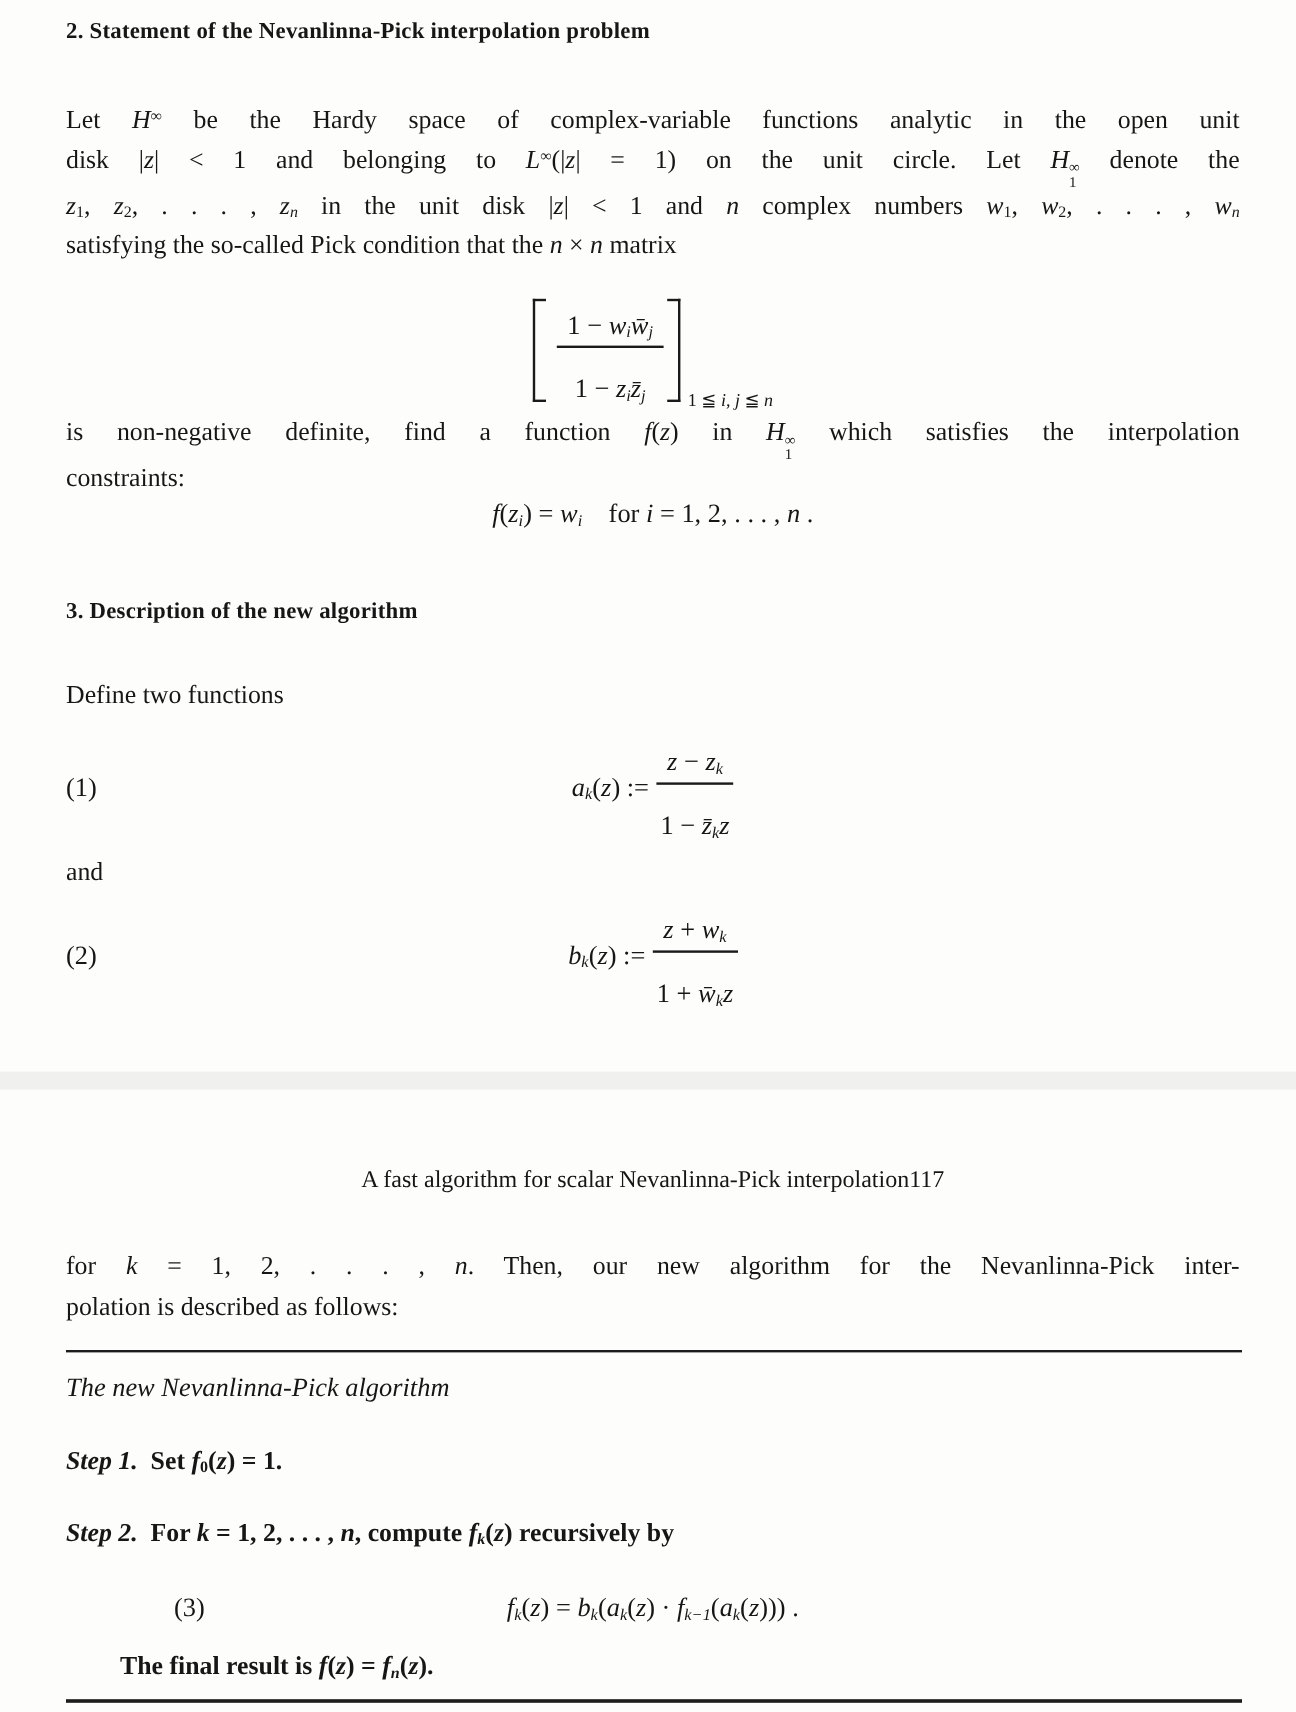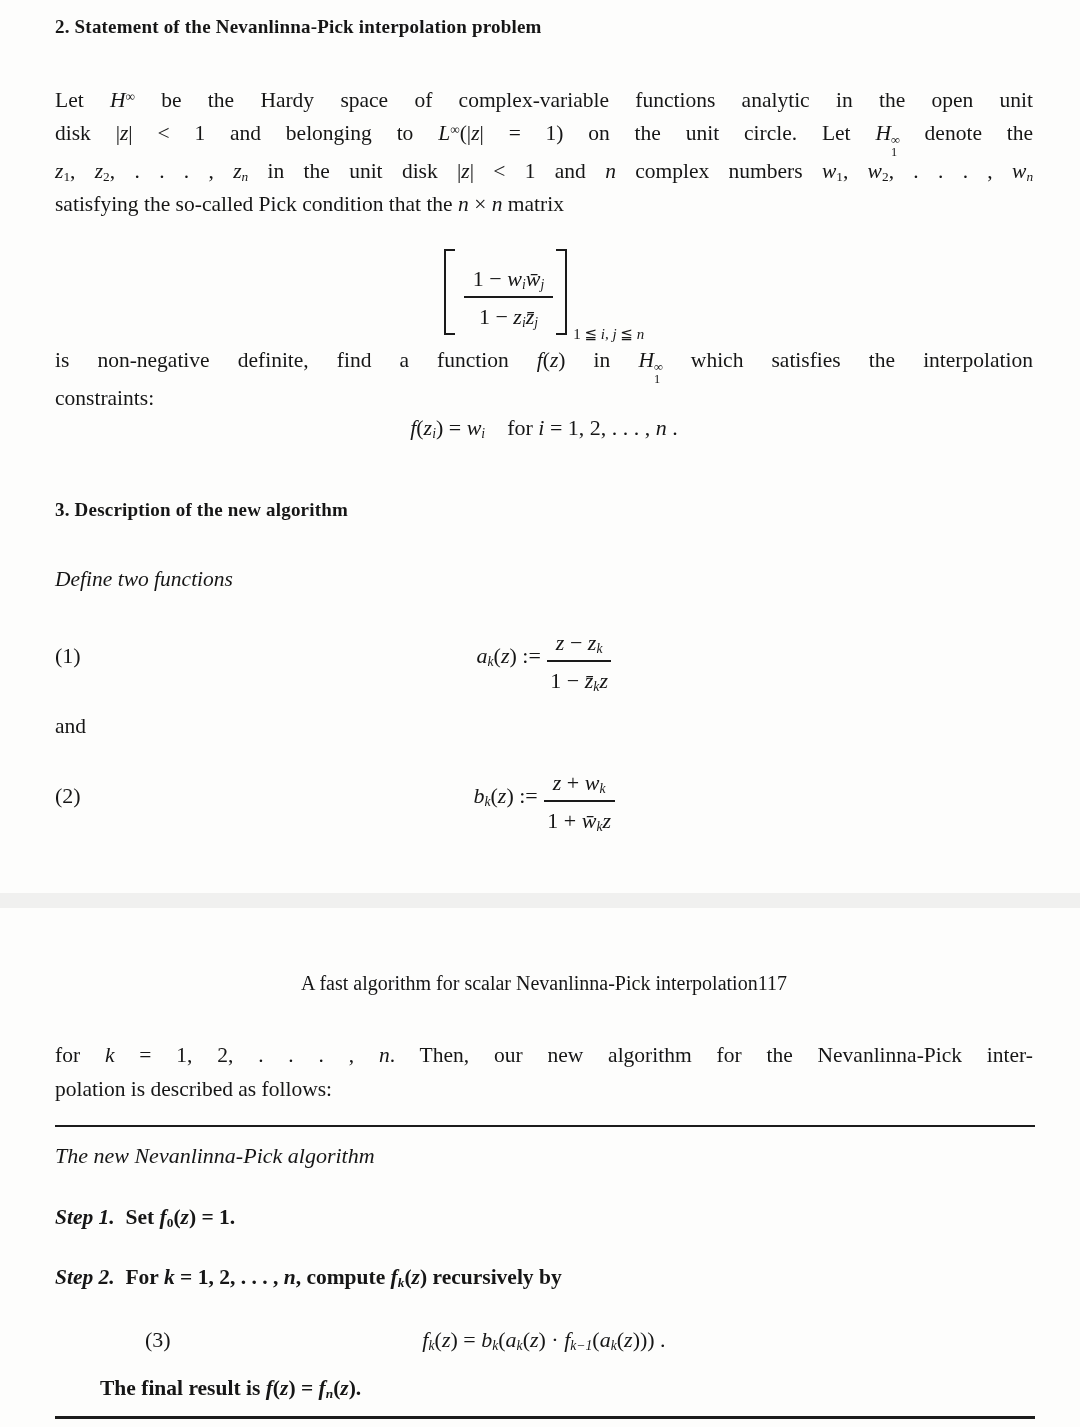--- a/index.html
+++ b/index.html
@@ -24,7 +24,7 @@
   .eq-group { display:inline-flex; align-items:center; }
   .frac { display:inline-flex; flex-direction:column; align-items:center; margin-left:6px;margin-top:10px; }
   .frac .num { padding:0 9px 4px; border-bottom:2px solid #1a1a1a; line-height:27px; }
-  .frac .den { padding-top:5px; line-height:27px; }
+  .frac .den { padding-top:20px; line-height:27px; }
   .mbrak { width:11px; height:86px; box-sizing:border-box; }
   .mbrak.left  { border:2.5px solid #1a1a1a; border-right:none; margin-right:3px; }
   .mbrak.right { border:2.5px solid #1a1a1a; border-left:none; margin-left:3px; }

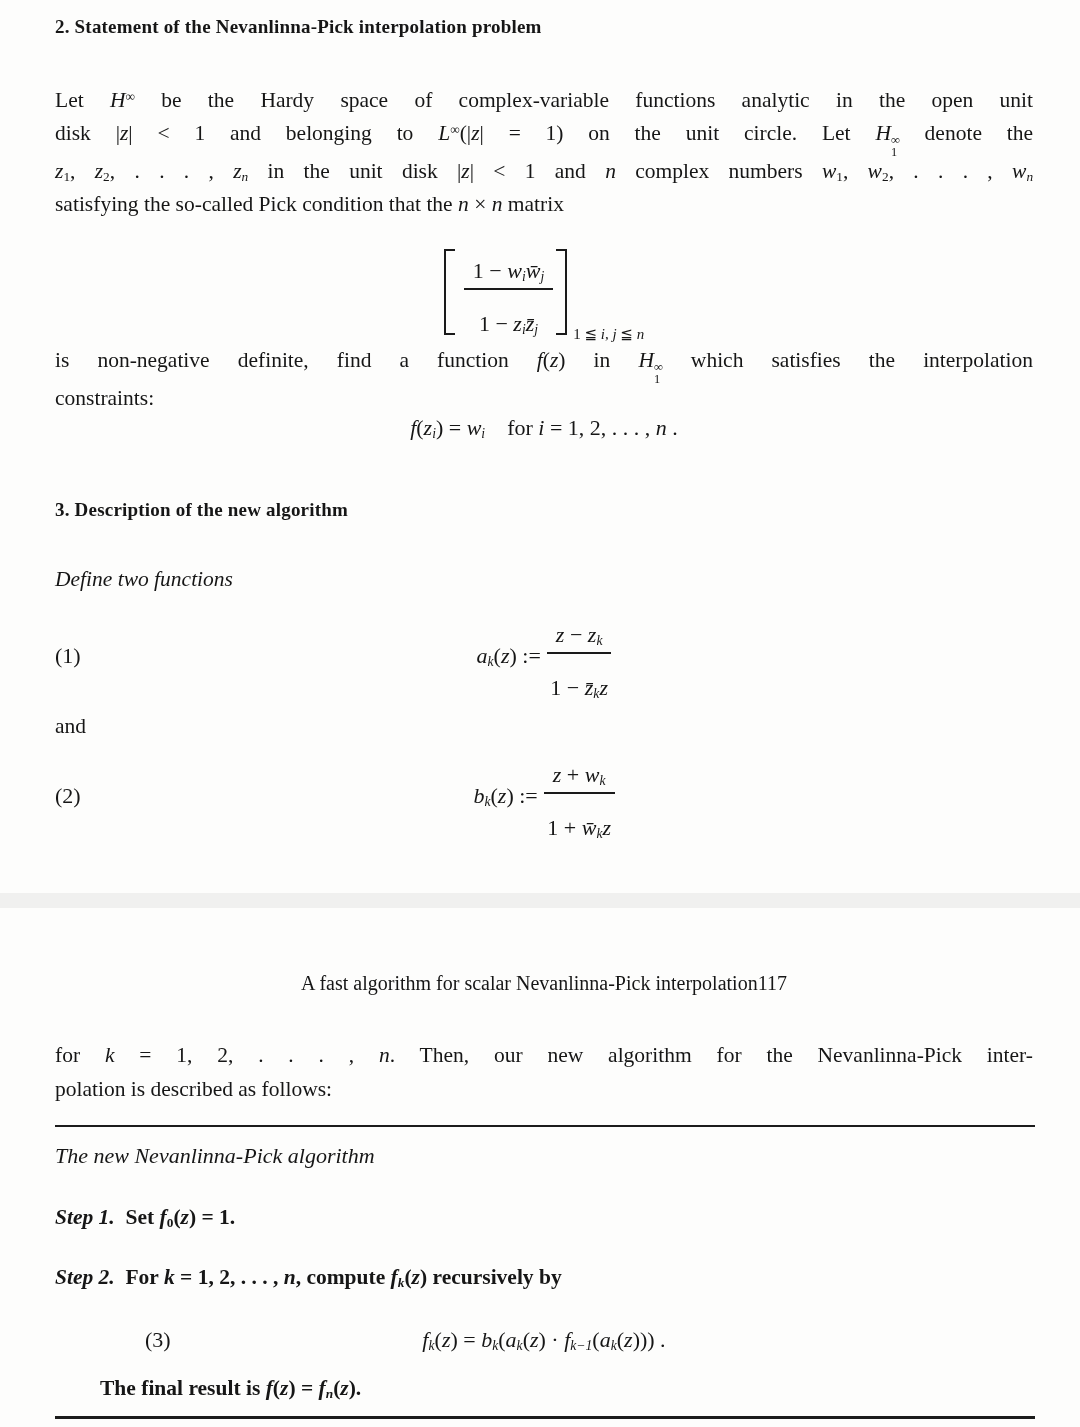--- a/index.html
+++ b/index.html
@@ -76,7 +76,7 @@
 
   <h2 class="blk sec-heading" style="top:499px;">3. Description of the new algorithm</h2>
 
-  <div class="blk body-text" style="top:563px;font-style:italic;">Define two functions</div>
+  <div class="blk body-text" style="top:563px;">Define two functions</div>
 
   <div class="blk eq eq-row" style="top:614px; height:84px;">
     <span class="eq-label">(1)</span>

